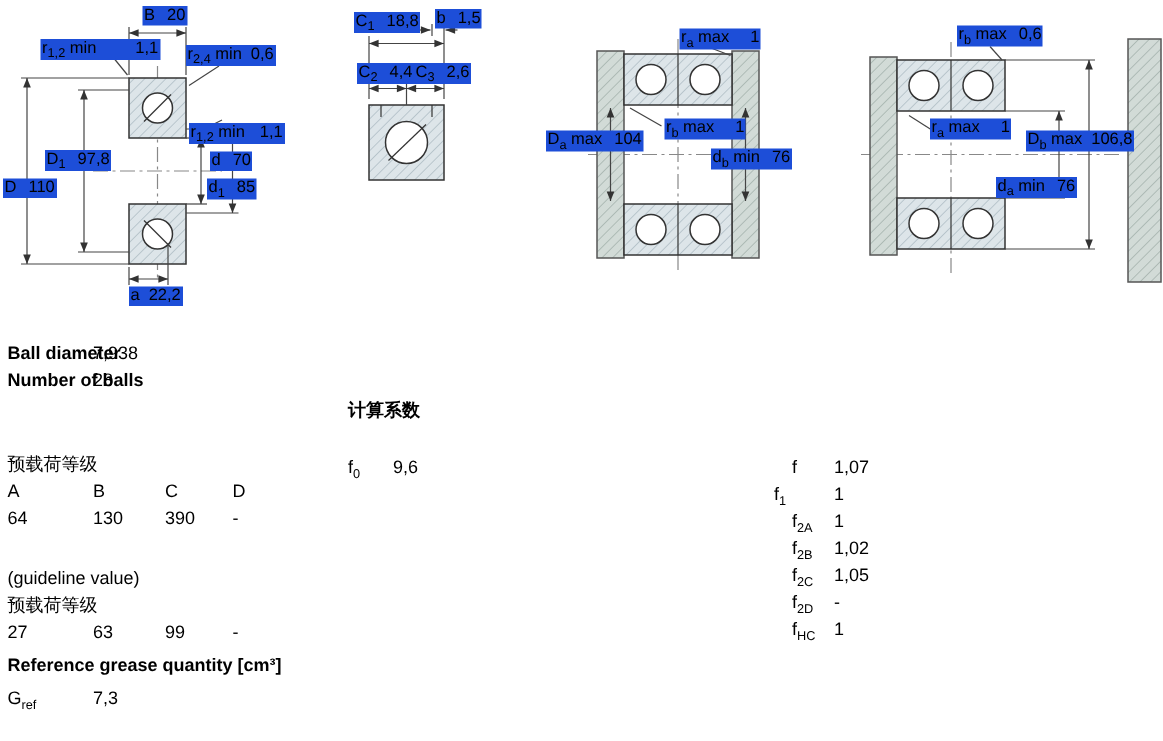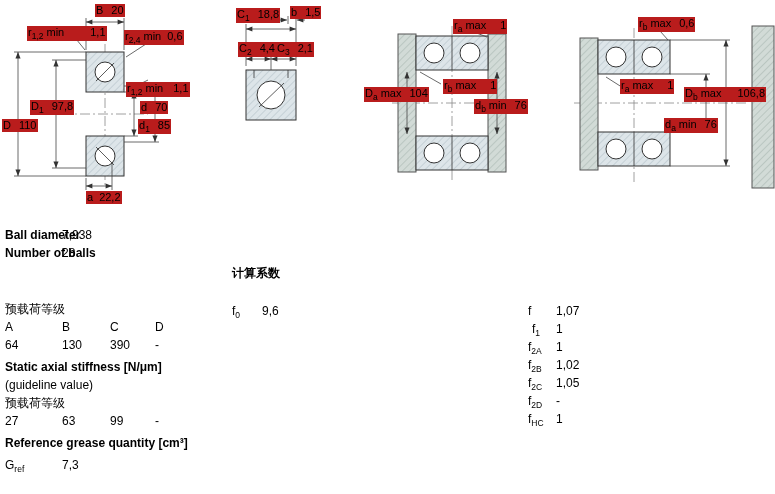--- a/index.html
+++ b/index.html
@@ -10,7 +10,7 @@
   .t{position:absolute;font-size:12px;line-height:14px;white-space:nowrap}
   .bold{font-weight:bold}
   .dim{position:absolute;font-size:11px;line-height:13px;white-space:nowrap;
-       background:#b91c1c;padding:0 1px}
+       background:#1d4ed8;padding:0 1px}
   .dim sub,.t sub{font-size:8.5px;line-height:1}
   sub:empty,.sfx:empty{display:none}
   .sfx{margin-left:3px}

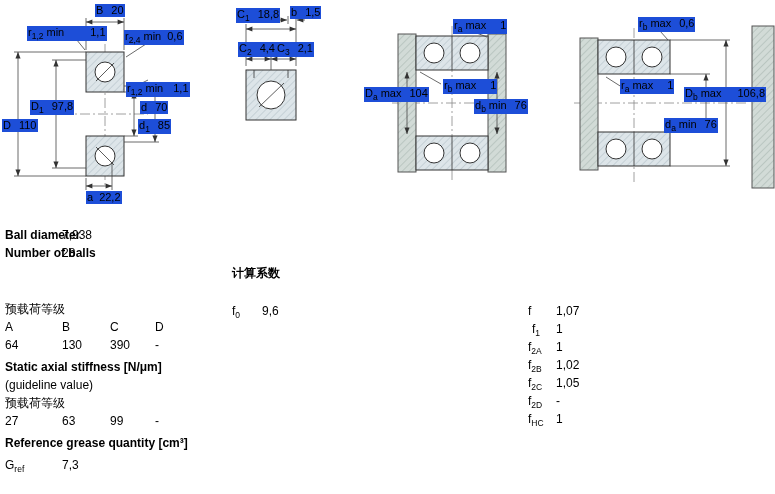--- a/index.html
+++ b/index.html
@@ -158,7 +158,7 @@
   <div class="dim" style="left:236px;top:8px"><span>C</span><sub>1</sub><span class="val">18,8</span></div>
   <div class="dim" style="left:290px;top:6px"><span>b</span><span class="val">1,5</span></div>
   <div class="dim" style="left:238px;top:42px"><span>C</span><sub>2</sub><span class="val">4,4</span></div>
-  <div class="dim" style="left:276px;top:42px"><span>C</span><sub>3</sub><span class="val">2,1</span></div>
+  <div class="dim" style="left:276px;top:42px"><span>C</span><sub>3</sub><span class="val">2,6</span></div>
 
   <div class="dim" style="left:453px;top:19px"><span>r</span><sub>a</sub><span class="sfx">max</span><span class="val" style="margin-left:14px">1</span></div>
   <div class="dim" style="left:364px;top:87px"><span>D</span><sub>a</sub><span class="sfx">max</span><span class="val">104</span></div>

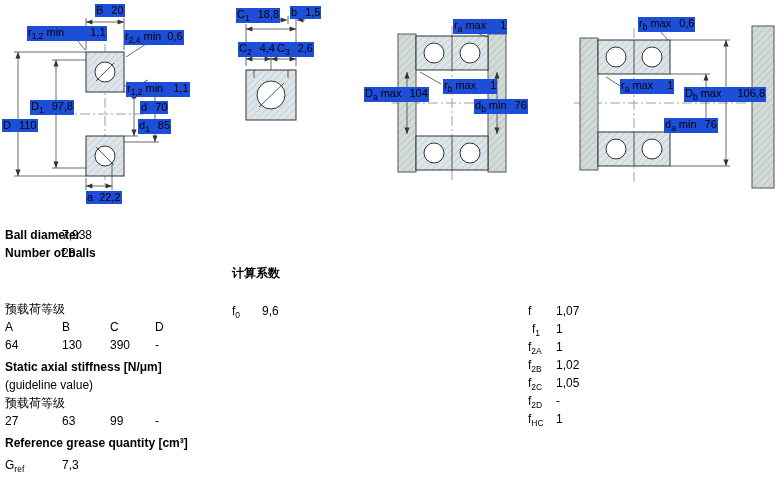--- a/index.html
+++ b/index.html
@@ -167,7 +167,7 @@
 
   <div class="dim" style="left:638px;top:17px"><span>r</span><sub>b</sub><span class="sfx">max</span><span class="val">0,6</span></div>
   <div class="dim" style="left:620px;top:79px"><span>r</span><sub>a</sub><span class="sfx">max</span><span class="val" style="margin-left:14px">1</span></div>
-  <div class="dim" style="left:684px;top:87px"><span>D</span><sub>b</sub><span class="sfx">max</span><span class="val" style="margin-left:16px">106,8</span></div>
+  <div class="dim" style="left:684px;top:87px"><span>D</span><sub>b</sub><span class="sfx">max</span><span class="val" style="margin-left:6px">106,8</span></div>
   <div class="dim" style="left:664px;top:118px"><span>d</span><sub>a</sub><span class="sfx">min</span><span class="val">76</span></div>
 
   <div class="t bold" style="left:5px;top:228px">Ball diameter</div>

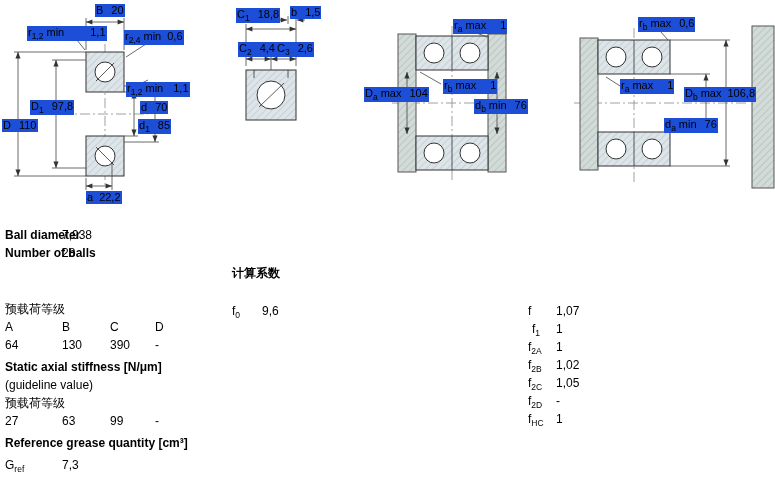--- a/index.html
+++ b/index.html
@@ -211,7 +211,7 @@
   <div class="t" style="left:528px;top:304px"><span>f</span></div>
   <div class="t" style="left:556px;top:304px">1,07</div>
 
-  <div class="t" style="left:532px;top:322px"><span>f</span><sub>1</sub></div>
+  <div class="t" style="left:516px;top:322px"><span>f</span><sub>1</sub></div>
   <div class="t" style="left:556px;top:322px">1</div>
 
   <div class="t" style="left:528px;top:340px"><span>f</span><sub>2A</sub></div>

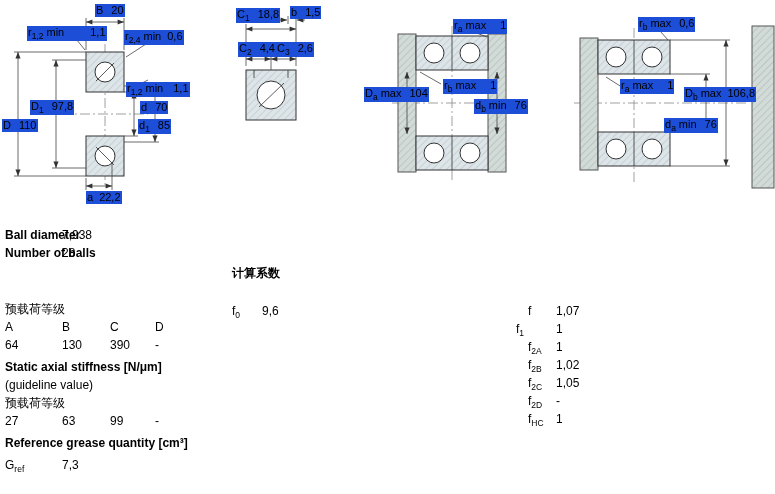--- a/index.html
+++ b/index.html
@@ -189,7 +189,6 @@
       <span>-</span>
   </div>
 
-  <div class="t bold" style="left:5px;top:360px">Static axial stiffness [N/μm]</div>
   <div class="t" style="left:5px;top:378px">(guideline value)</div>
   <div class="t" style="left:5px;top:396px">预载荷等级</div>
   <div class="row4" style="left:5px;top:414px">

